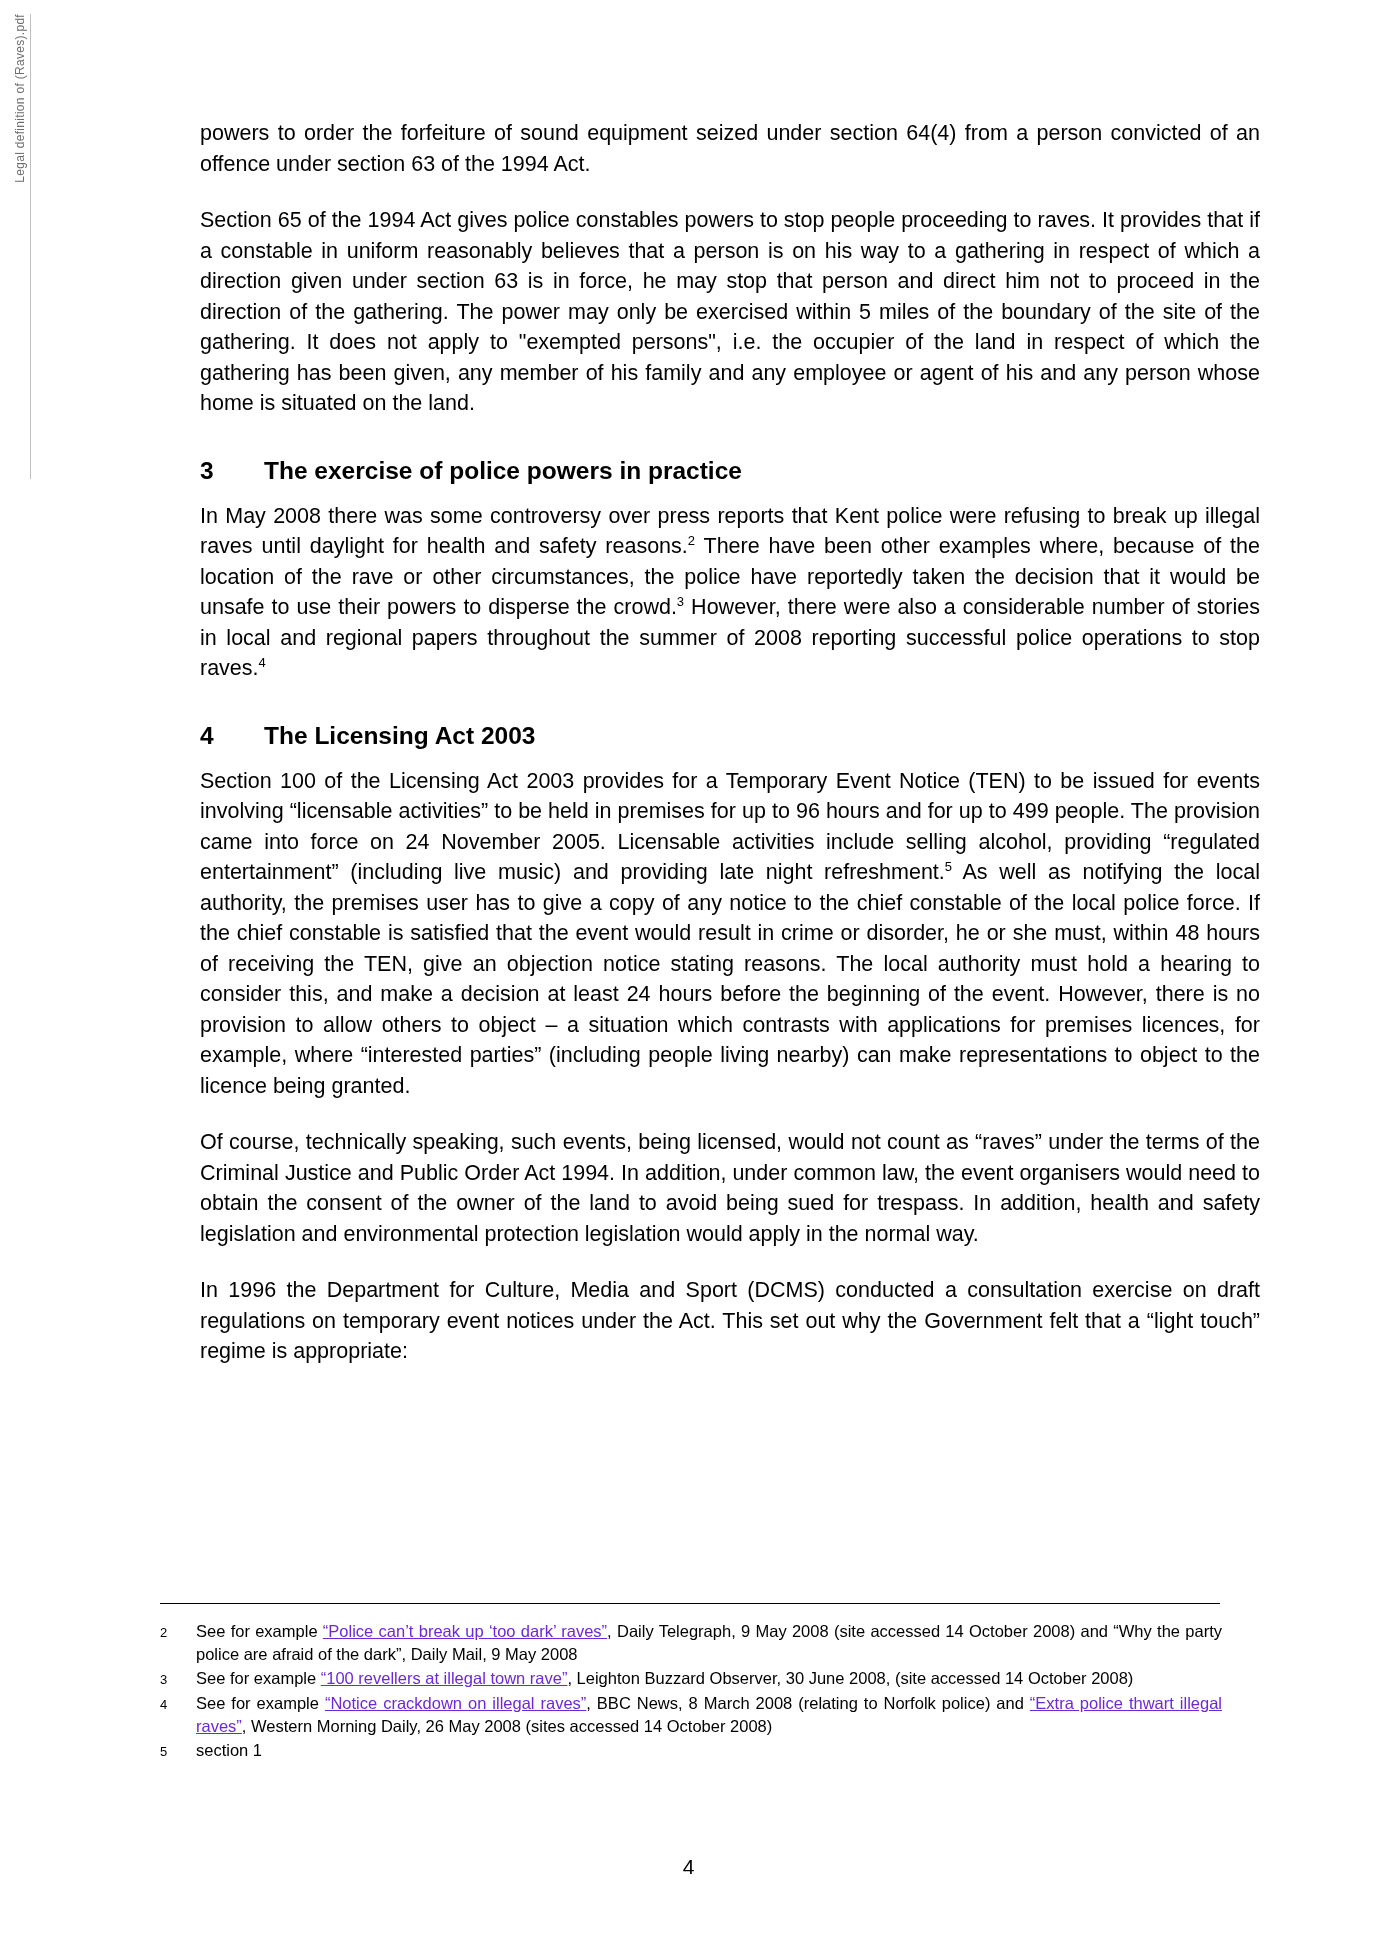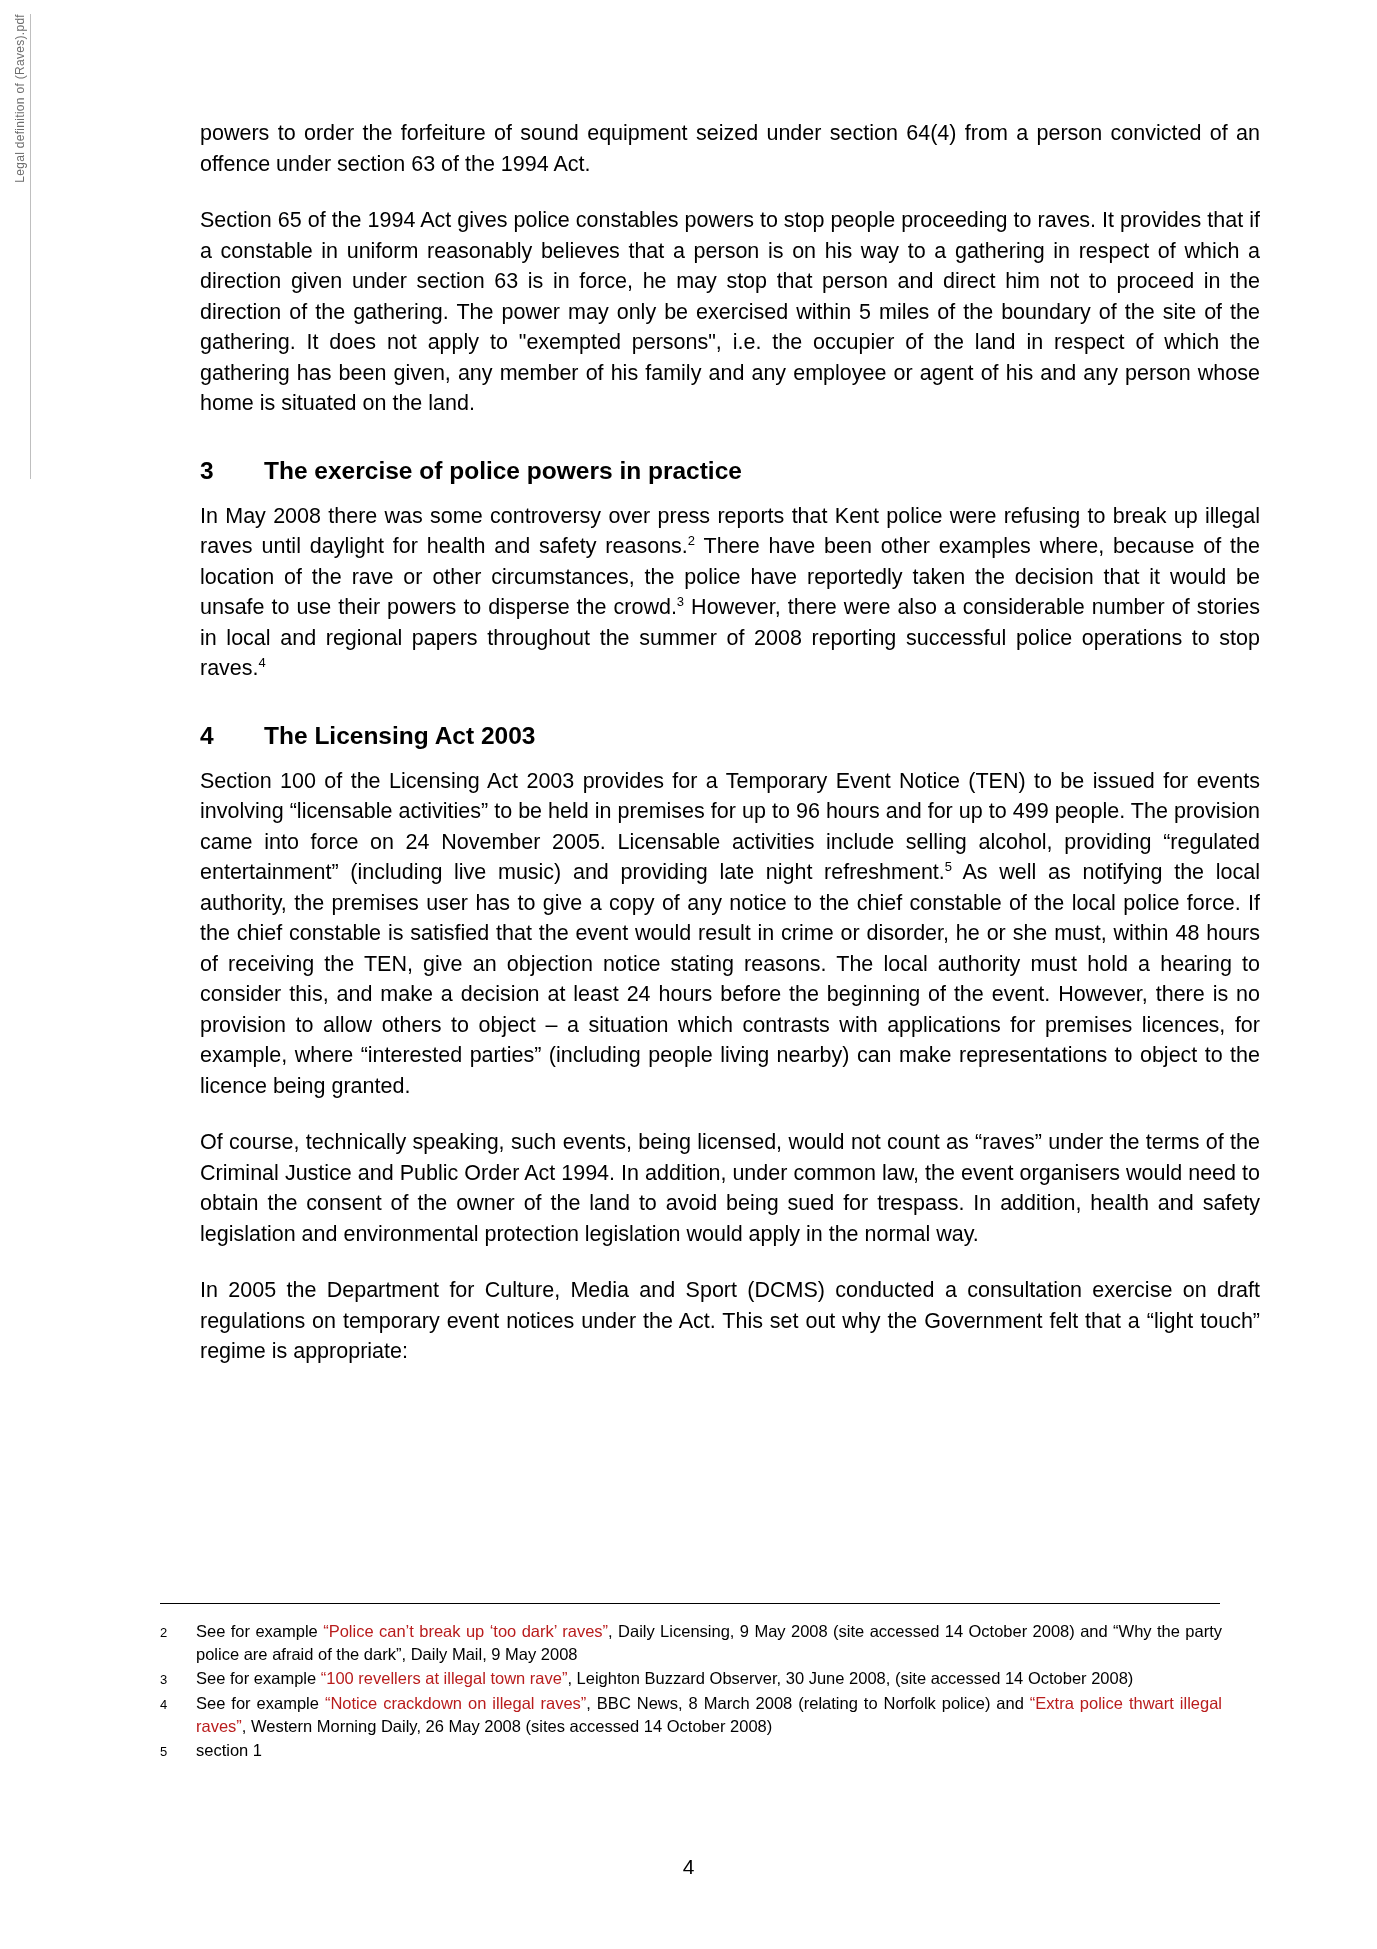--- a/index.html
+++ b/index.html
@@ -153,7 +153,7 @@
 
     <p class="body"><span>Of course, technically speaking, such events, being licensed, would not count as “raves” under the terms of the </span><span class="ital">Criminal Justice and Public Order Act 1994</span><span>.   In addition, under common law, the event organisers would need to obtain the consent of the owner of the land to avoid being sued for trespass.  In addition, health and safety legislation and environmental protection legislation would apply in the normal way.</span></p>
 
-    <p class="body">In 2005 the Department for Culture, Media and Sport (DCMS) conducted a consultation exercise on draft regulations on temporary event notices under the Act.  This set out why the Government felt that a “light touch” regime is appropriate:</p>
+    <p class="body">In 1996 the Department for Culture, Media and Sport (DCMS) conducted a consultation exercise on draft regulations on temporary event notices under the Act.  This set out why the Government felt that a “light touch” regime is appropriate:</p>
 
   </div>
 

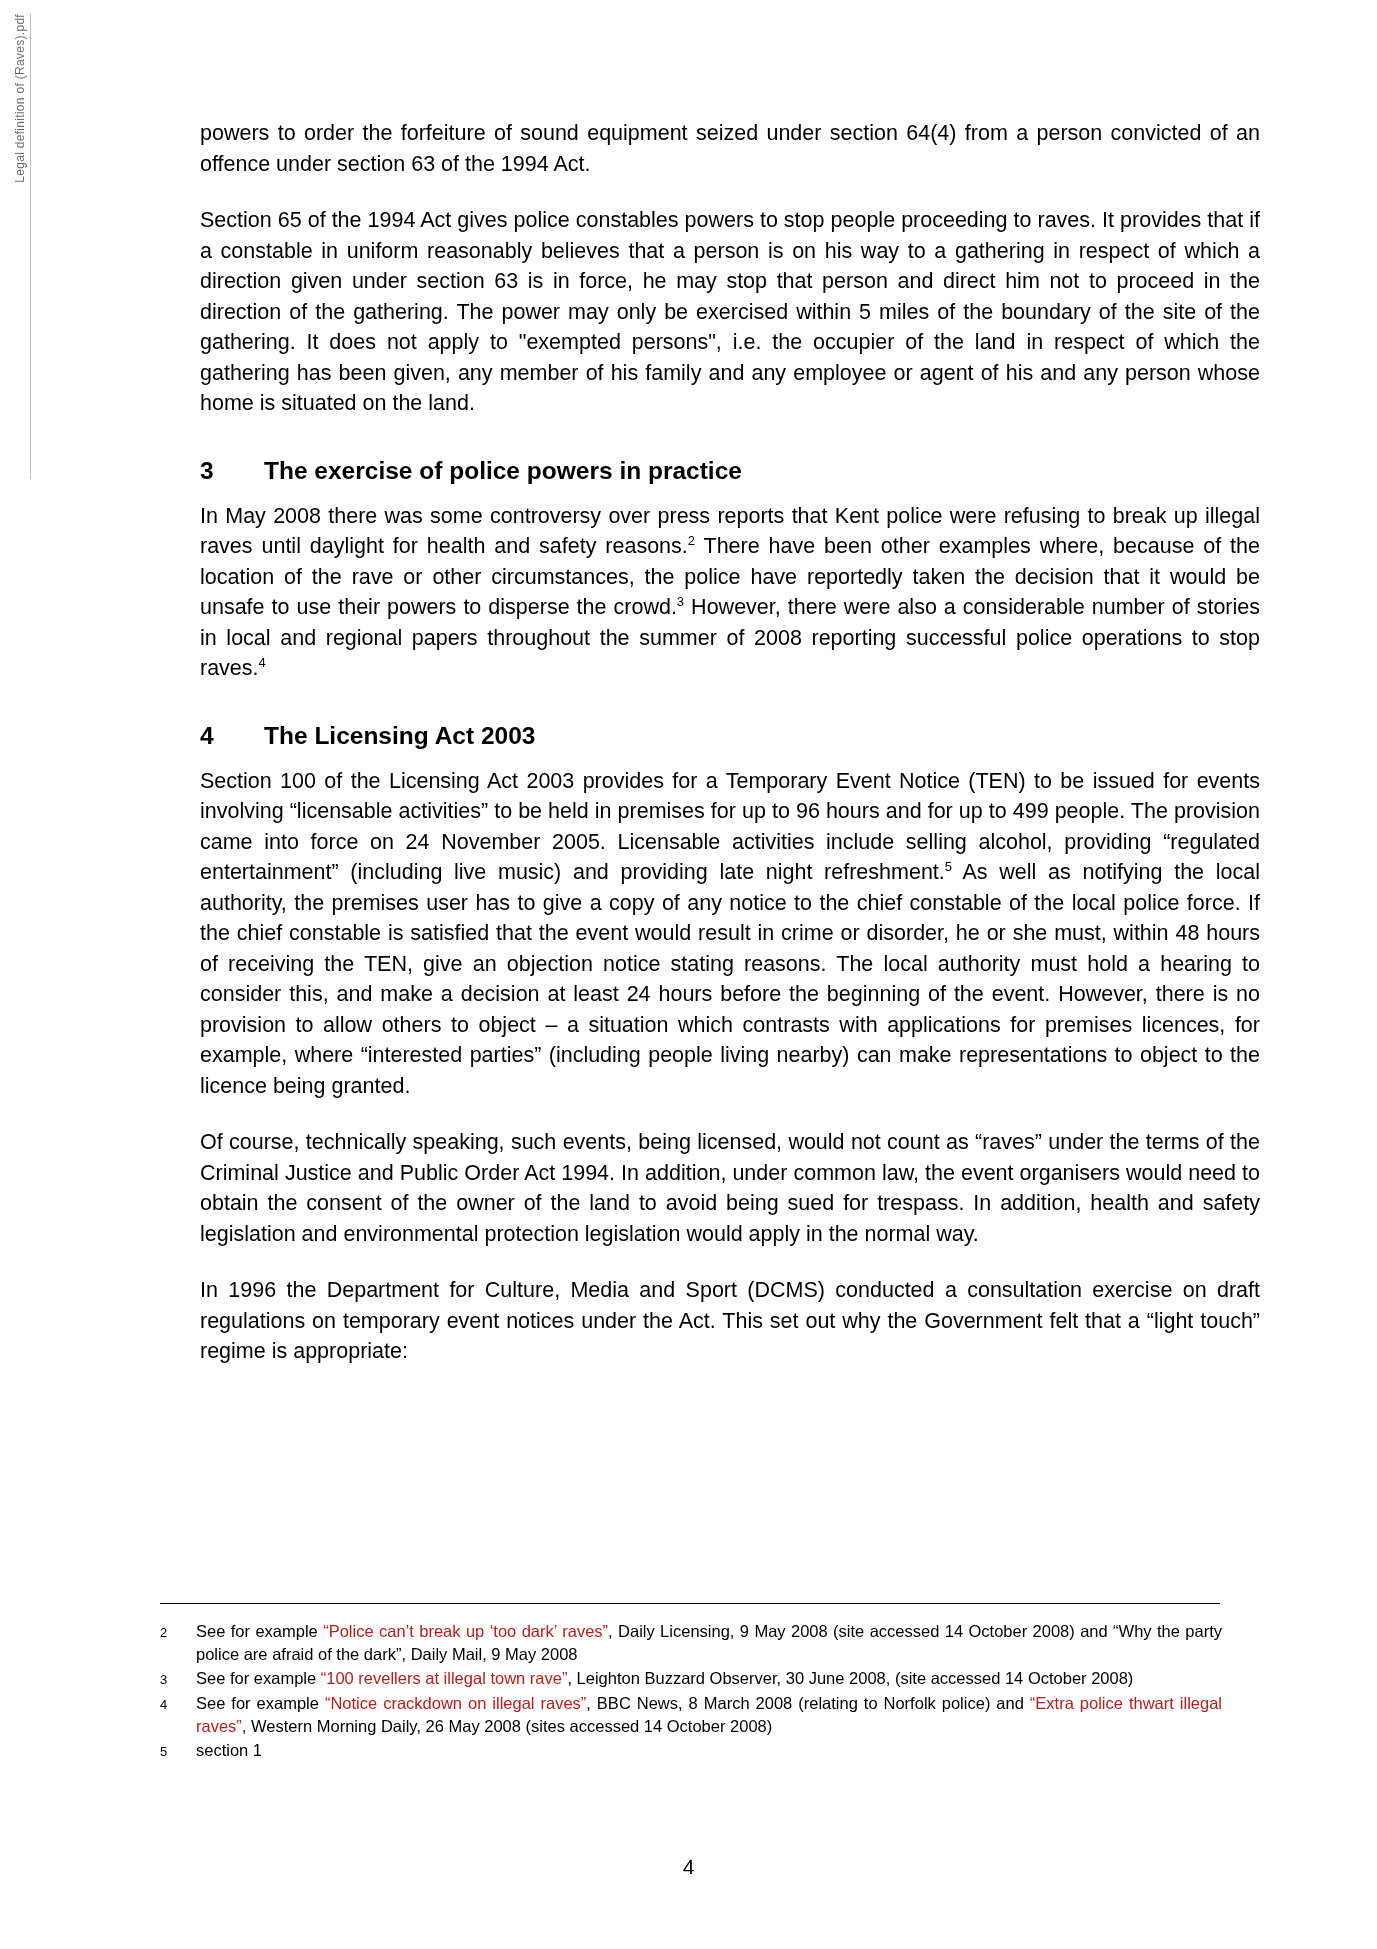--- a/index.html
+++ b/index.html
@@ -110,7 +110,8 @@
     flex: 1 1 auto;
   }
   .link {
-    color: #b91c1c;
+    color: #6d28d9;
+    text-decoration: underline;
   }
   .pagenum {
     position: absolute;

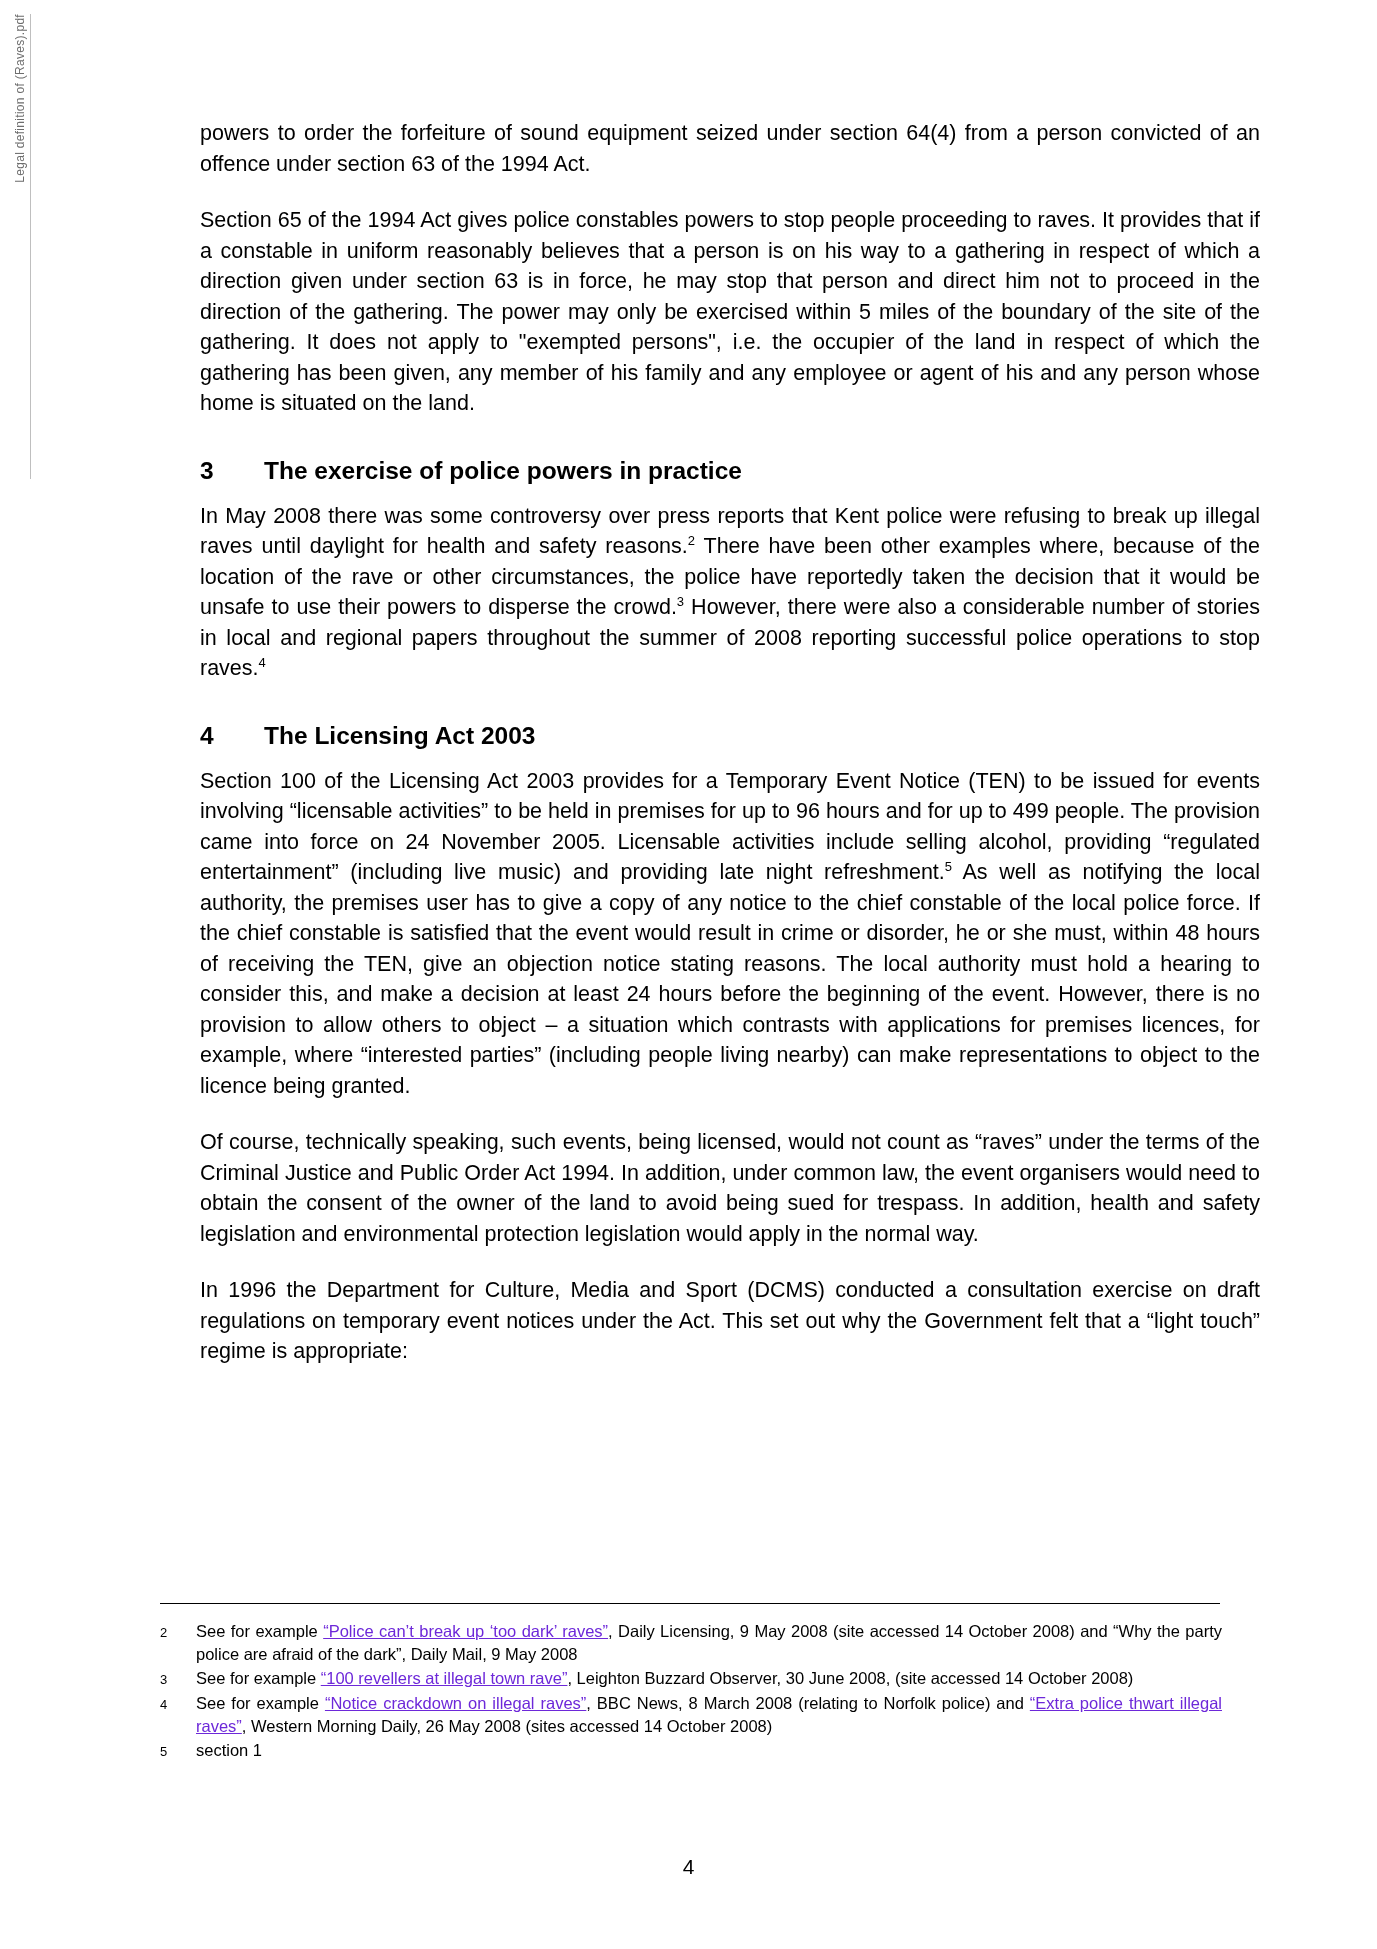--- a/index.html
+++ b/index.html
@@ -164,7 +164,7 @@
 
     <div class="fn">
       <div class="marker">2</div>
-      <div class="fntext"><span>See for example </span><span class="link">“Police can’t break up  ‘too dark’ raves”</span><span>, </span><span class="ital">Daily Licensing</span><span>, 9 May 2008 (site accessed 14 October 2008)  and “Why the party police are afraid of the dark”, </span><span class="ital">Daily Mail</span><span>, 9 May 2008</span></div>
+      <div class="fntext"><span>See for example </span><span class="link">“Police can’t break up  ‘too dark’ raves”</span><span>, </span><span class="ital">Daily Telegraph</span><span>, 9 May 2008 (site accessed 14 October 2008)  and “Why the party police are afraid of the dark”, </span><span class="ital">Daily Mail</span><span>, 9 May 2008</span></div>
     </div>
 
     <div class="fn">

